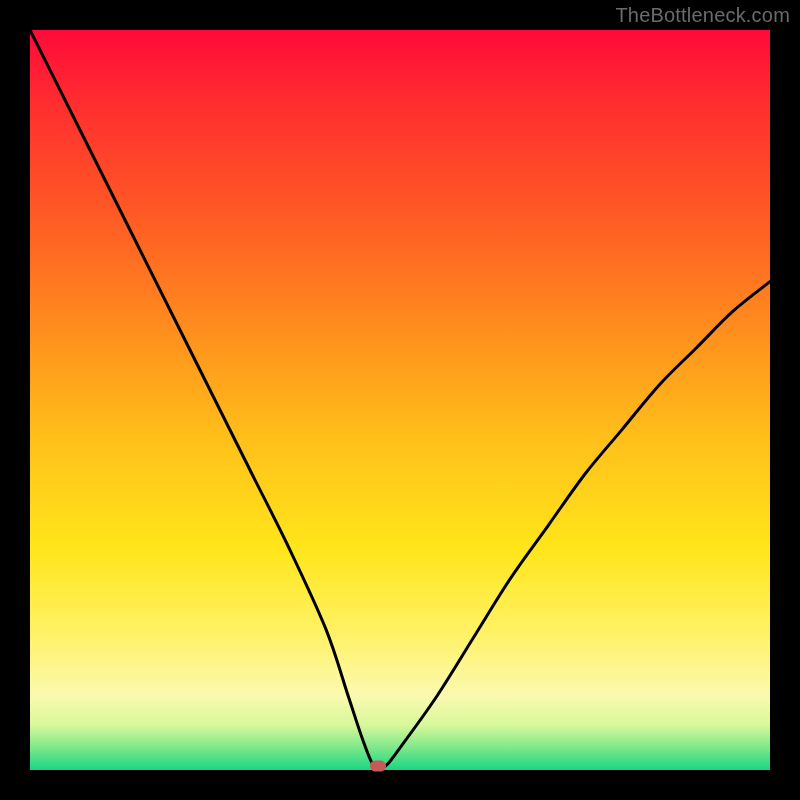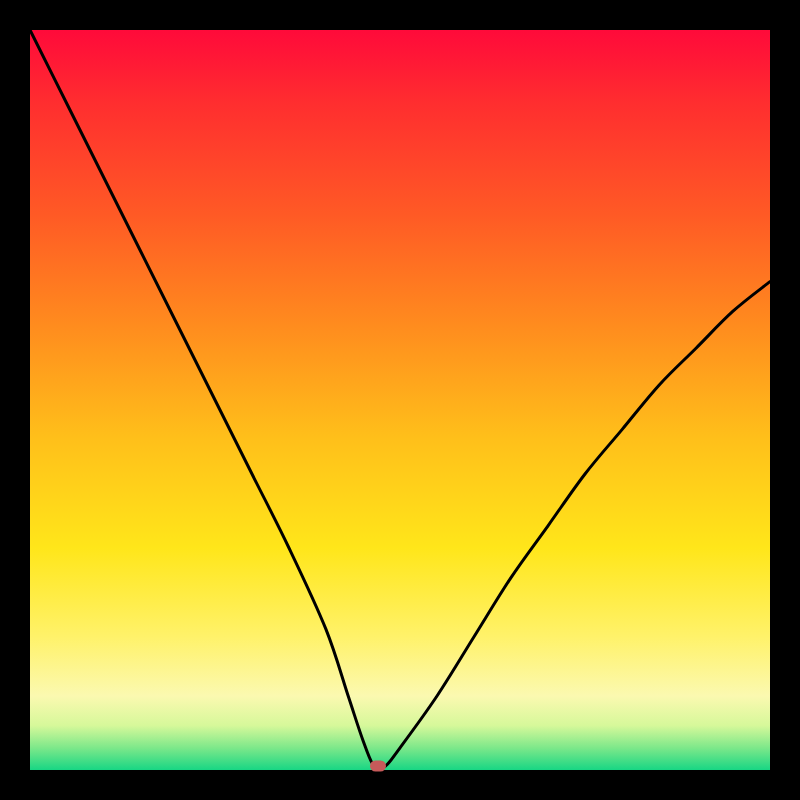--- a/index.html
+++ b/index.html
@@ -68,6 +68,7 @@
 <body>
 
 <div class="plot-wrap">
+  <span class="watermark">TheBottleneck.com</span>
   <div class="plot-inner">
     <svg class="curve" viewBox="0 0 740 740" preserveAspectRatio="none">
       <path id="curve-path" d="M 0 0 C 6.166666666666667 12.333333333333334 24.666666666666664 49.33333333333333 37 74 C 49.333333333333336 98.66666666666667 61.666666666666664 123.33333333333333 74 148 C 86.33333333333333 172.66666666666666 98.66666666666667 197.33333333333334 111 222 C 123.33333333333333 246.66666666666666 135.66666666666666 271.3333333333333 148 296 C 160.33333333333334 320.6666666666667 172.66666666666666 345.3333333333333 185 370 C 197.33333333333334 394.6666666666667 209.66666666666666 419.3333333333333 222 444 C 234.33333333333334 468.6666666666667 246.66666666666666 492.1 259 518 C 271.3333333333333 543.9 286.1333333333333 574.7333333333333 296 599.4 C 305.8666666666667 624.0666666666666 312.0333333333333 647.5 318.2 666 C 324.3666666666667 684.5 328.68333333333334 698.6833333333333 333 710.4 C 337.31666666666666 722.1166666666667 340.40000000000003 731.9833333333333 344.1 736.3 C 347.8 740.6166666666666 350.8833333333333 739.3833333333333 355.2 736.3 C 359.51666666666665 733.2166666666666 361.3666666666667 729.5166666666667 370 717.8 C 378.6333333333333 706.0833333333333 394.66666666666674 684.5 407.00000000000006 666 C 419.33333333333337 647.5 431.6666666666667 626.5333333333333 444 606.8 C 456.3333333333333 587.0666666666666 468.6666666666667 566.1 481 547.6 C 493.3333333333333 529.1 505.6666666666667 513.0666666666666 518 495.79999999999995 C 530.3333333333334 478.5333333333333 542.6666666666666 460.0333333333333 555 444 C 567.3333333333334 427.9666666666667 579.6666666666666 414.4 592 399.59999999999997 C 604.3333333333334 384.79999999999995 616.6666666666666 368.76666666666665 629 355.2 C 641.3333333333334 341.6333333333333 653.6666666666666 330.53333333333336 666 318.20000000000005 C 678.3333333333334 305.86666666666673 690.6666666666666 292.3 703 281.2 C 715.3333333333334 270.09999999999997 733.8333333333334 256.5333333333333 740 251.59999999999997" fill="none" stroke="#000000" stroke-width="3" stroke-linecap="round" stroke-linejoin="round"></path>

